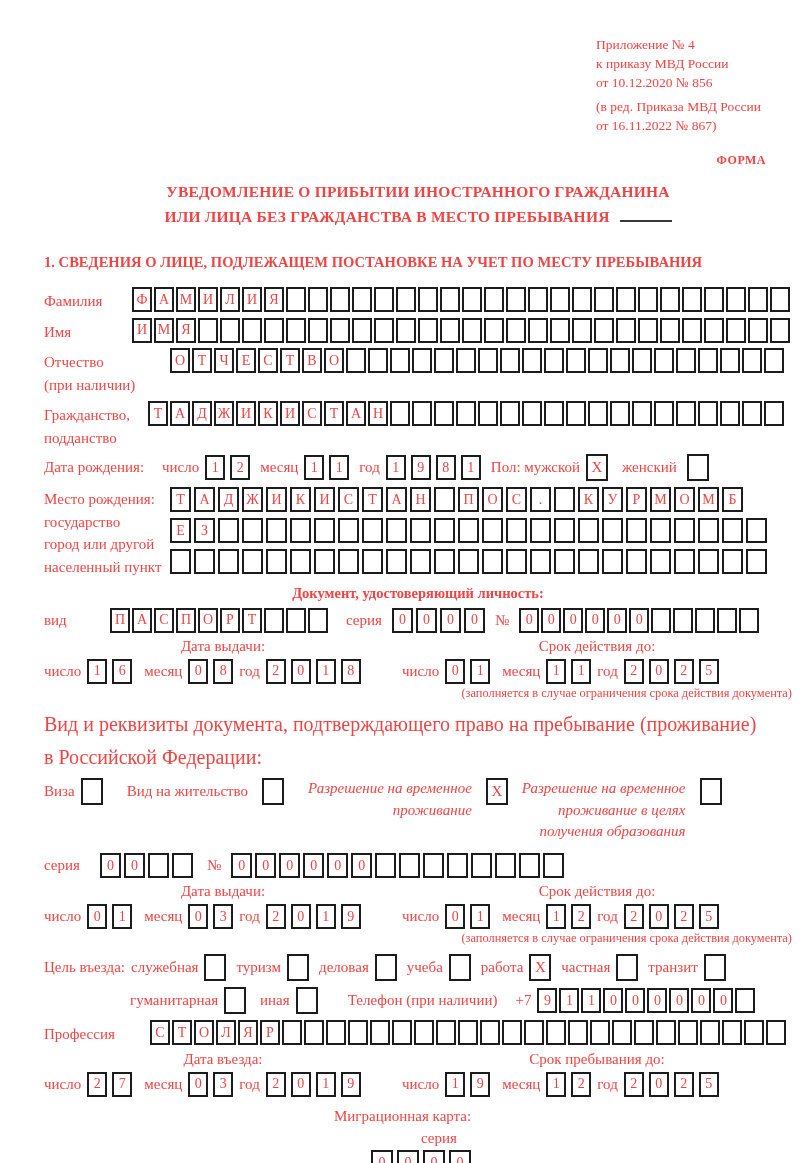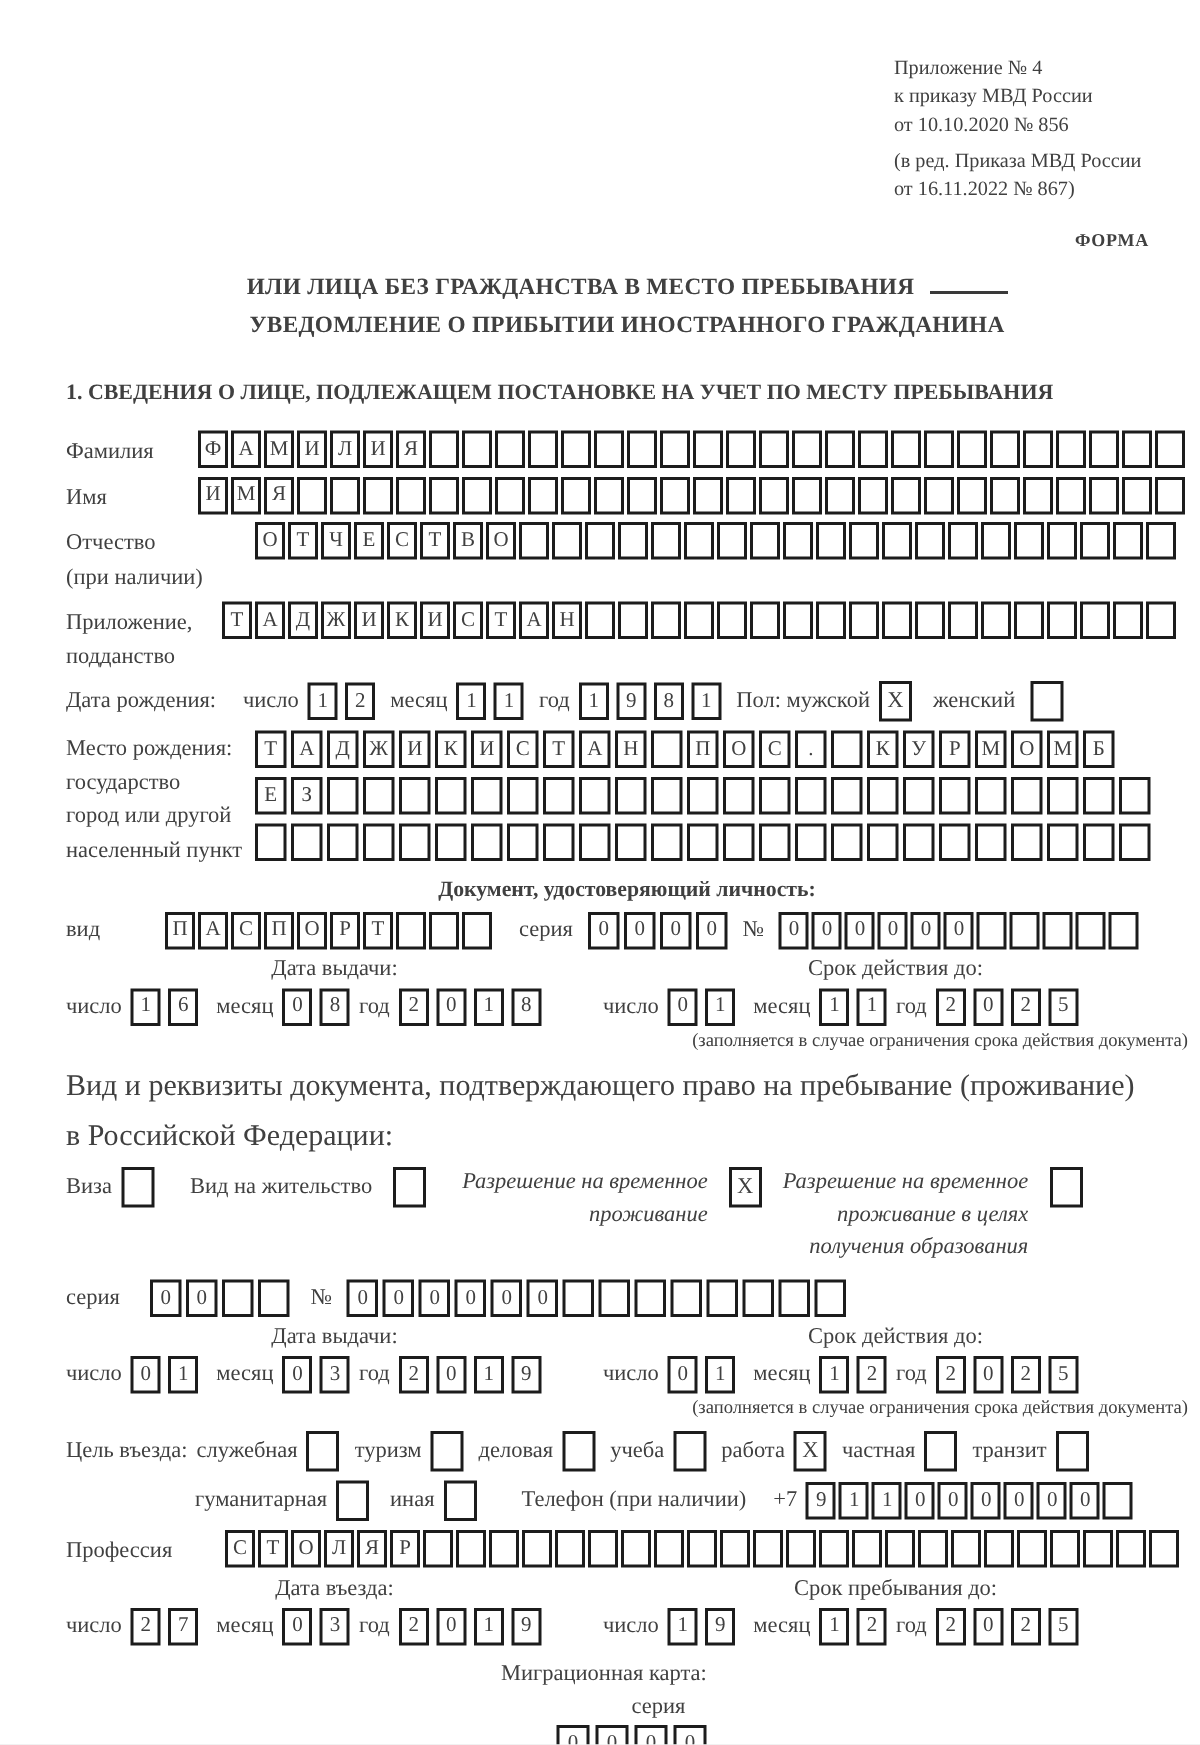--- a/index.html
+++ b/index.html
@@ -5,7 +5,7 @@
   html,body { margin:0; padding:0; background:#e8e8e8; }
   .page {
     width:800px; height:1163px; margin:0 auto; background:#ffffff;
-    color:#404040; font-family:"Liberation Serif","DejaVu Serif",serif;
+    color:#ef4444; font-family:"Liberation Serif","DejaVu Serif",serif;
     box-sizing:border-box; padding:36px 8px 0 44px; position:relative; overflow:hidden;
   }
   .hdr { margin-left:auto; width:196px; font-size:13.5px; line-height:1.4; }

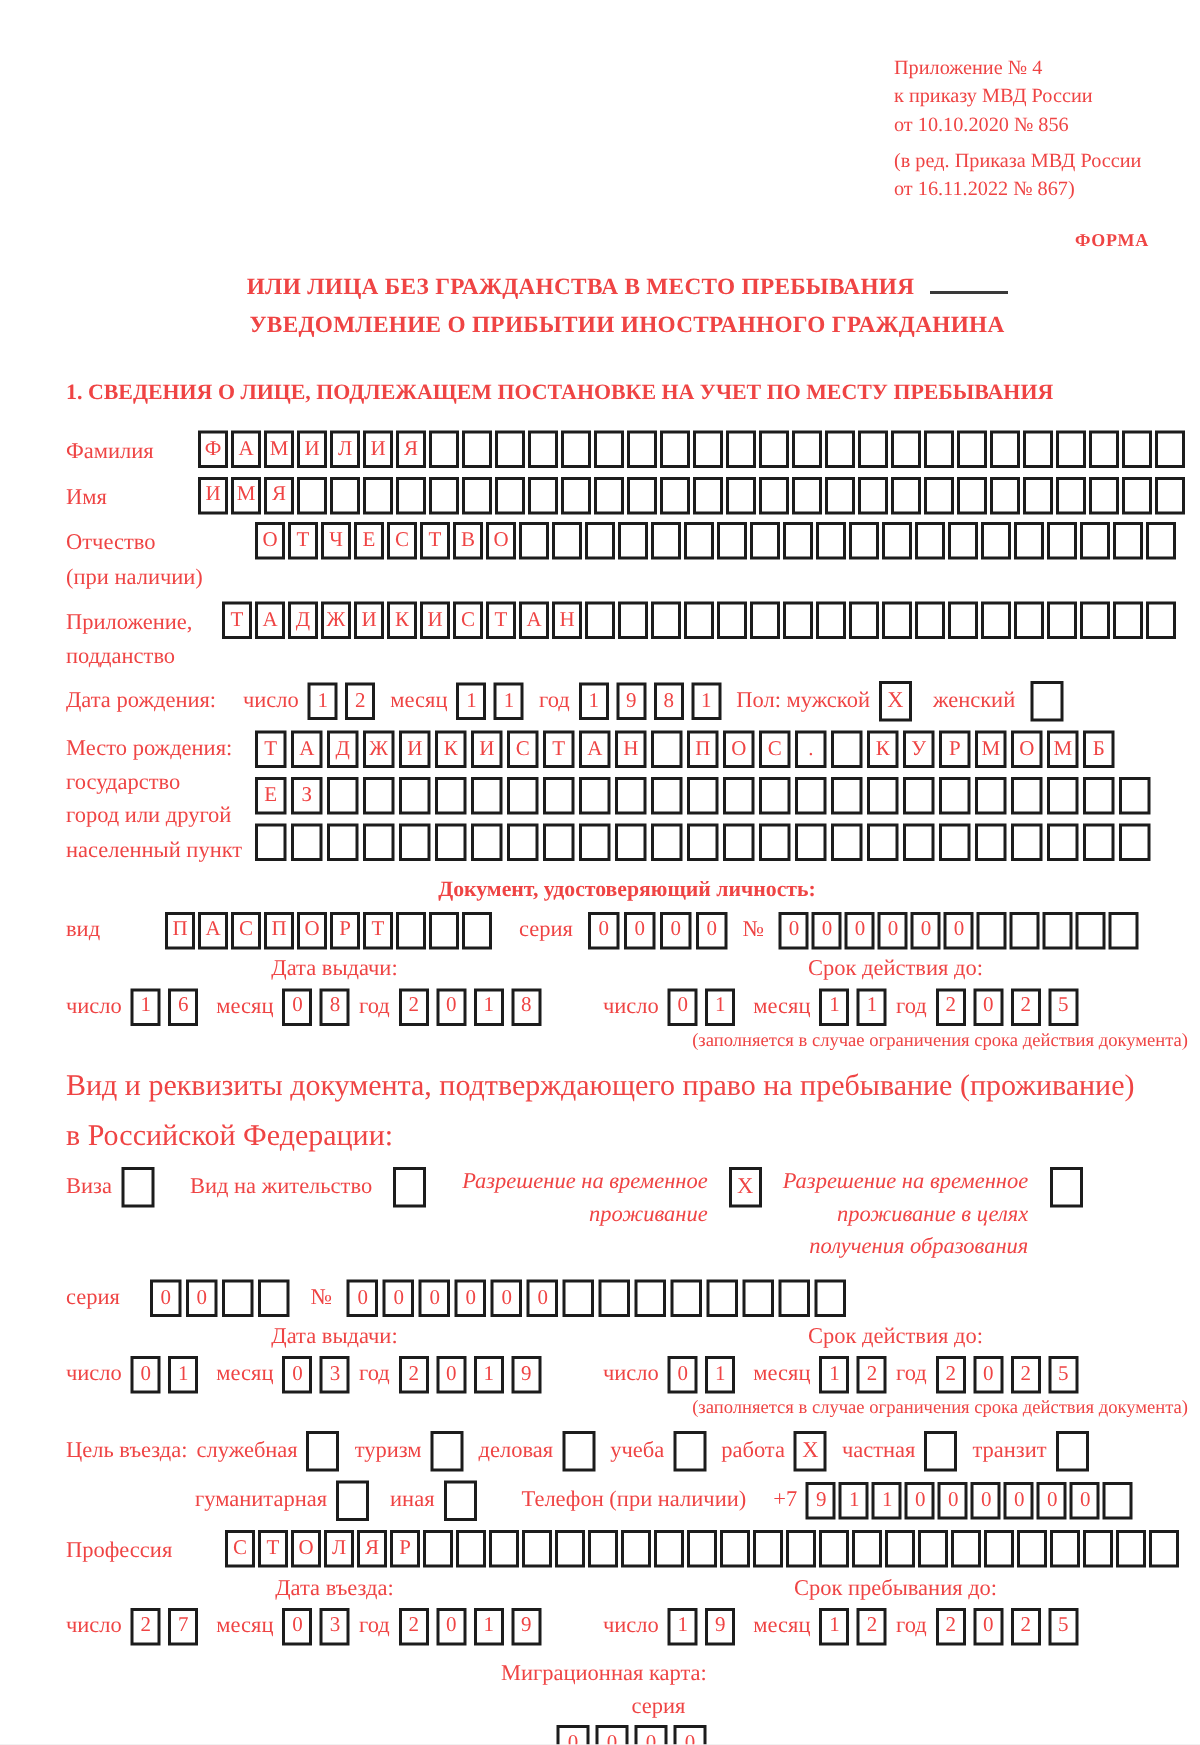--- a/index.html
+++ b/index.html
@@ -55,7 +55,7 @@
   <div class="hdr">
     <div>Приложение № 4</div>
     <div>к приказу МВД России</div>
-    <div>от 10.10.2020 № 856</div>
+    <div>от 10.12.2020 № 856</div>
     <div class="gap"></div>
     <div>(в ред. Приказа МВД России</div>
     <div>от 16.11.2022 № 867)</div>

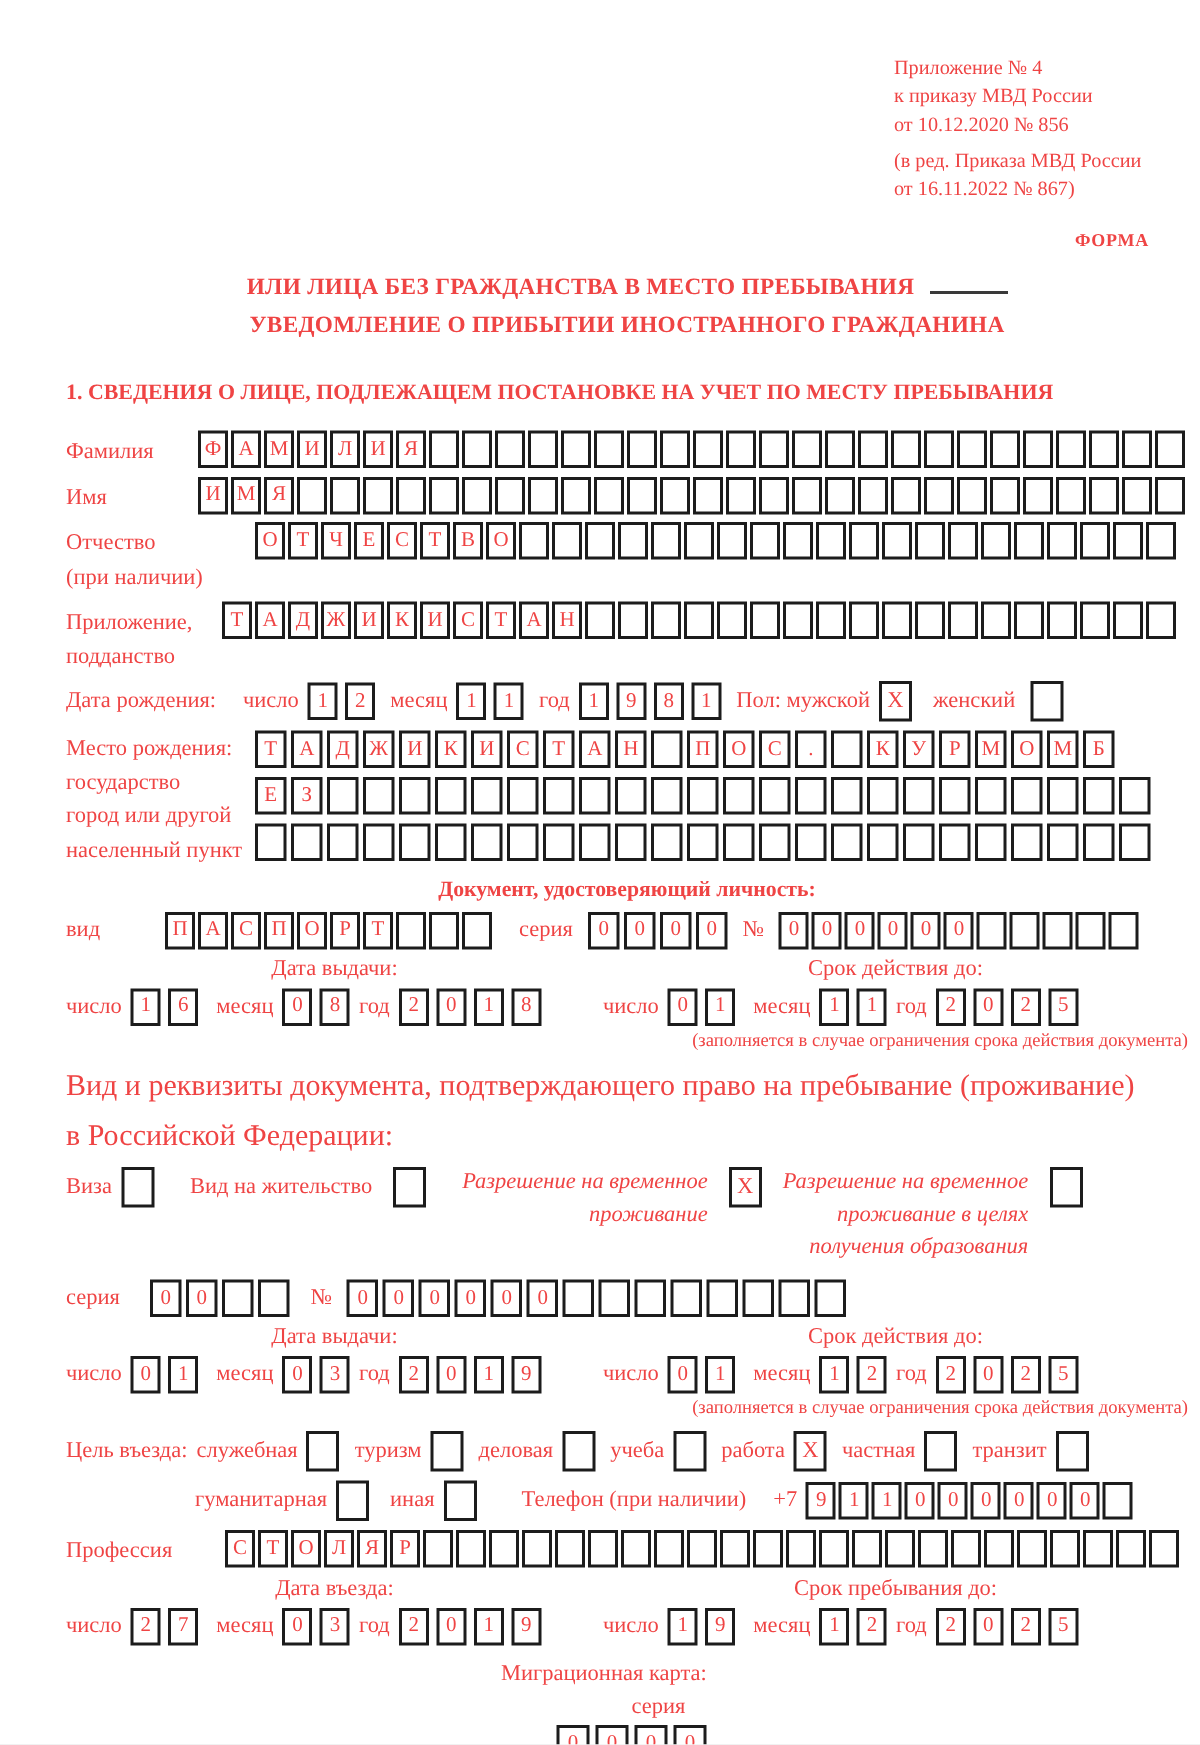--- a/index.html
+++ b/index.html
@@ -64,10 +64,10 @@
   <div class="forma">ФОРМА</div>
 
   <div class="title">
+    <div>УВЕДОМЛЕНИЕ О ПРИБЫТИИ ИНОСТРАННОГО ГРАЖДАНИНА</div>
     <div>
       <span>ИЛИ ЛИЦА БЕЗ ГРАЖДАНСТВА В МЕСТО ПРЕБЫВАНИЯ</span><span class="title-blank"></span>
     </div>
-    <div>УВЕДОМЛЕНИЕ О ПРИБЫТИИ ИНОСТРАННОГО ГРАЖДАНИНА</div>
   </div>
 
   <div class="sec1">1. СВЕДЕНИЯ О ЛИЦЕ, ПОДЛЕЖАЩЕМ ПОСТАНОВКЕ НА УЧЕТ ПО МЕСТУ ПРЕБЫВАНИЯ</div>

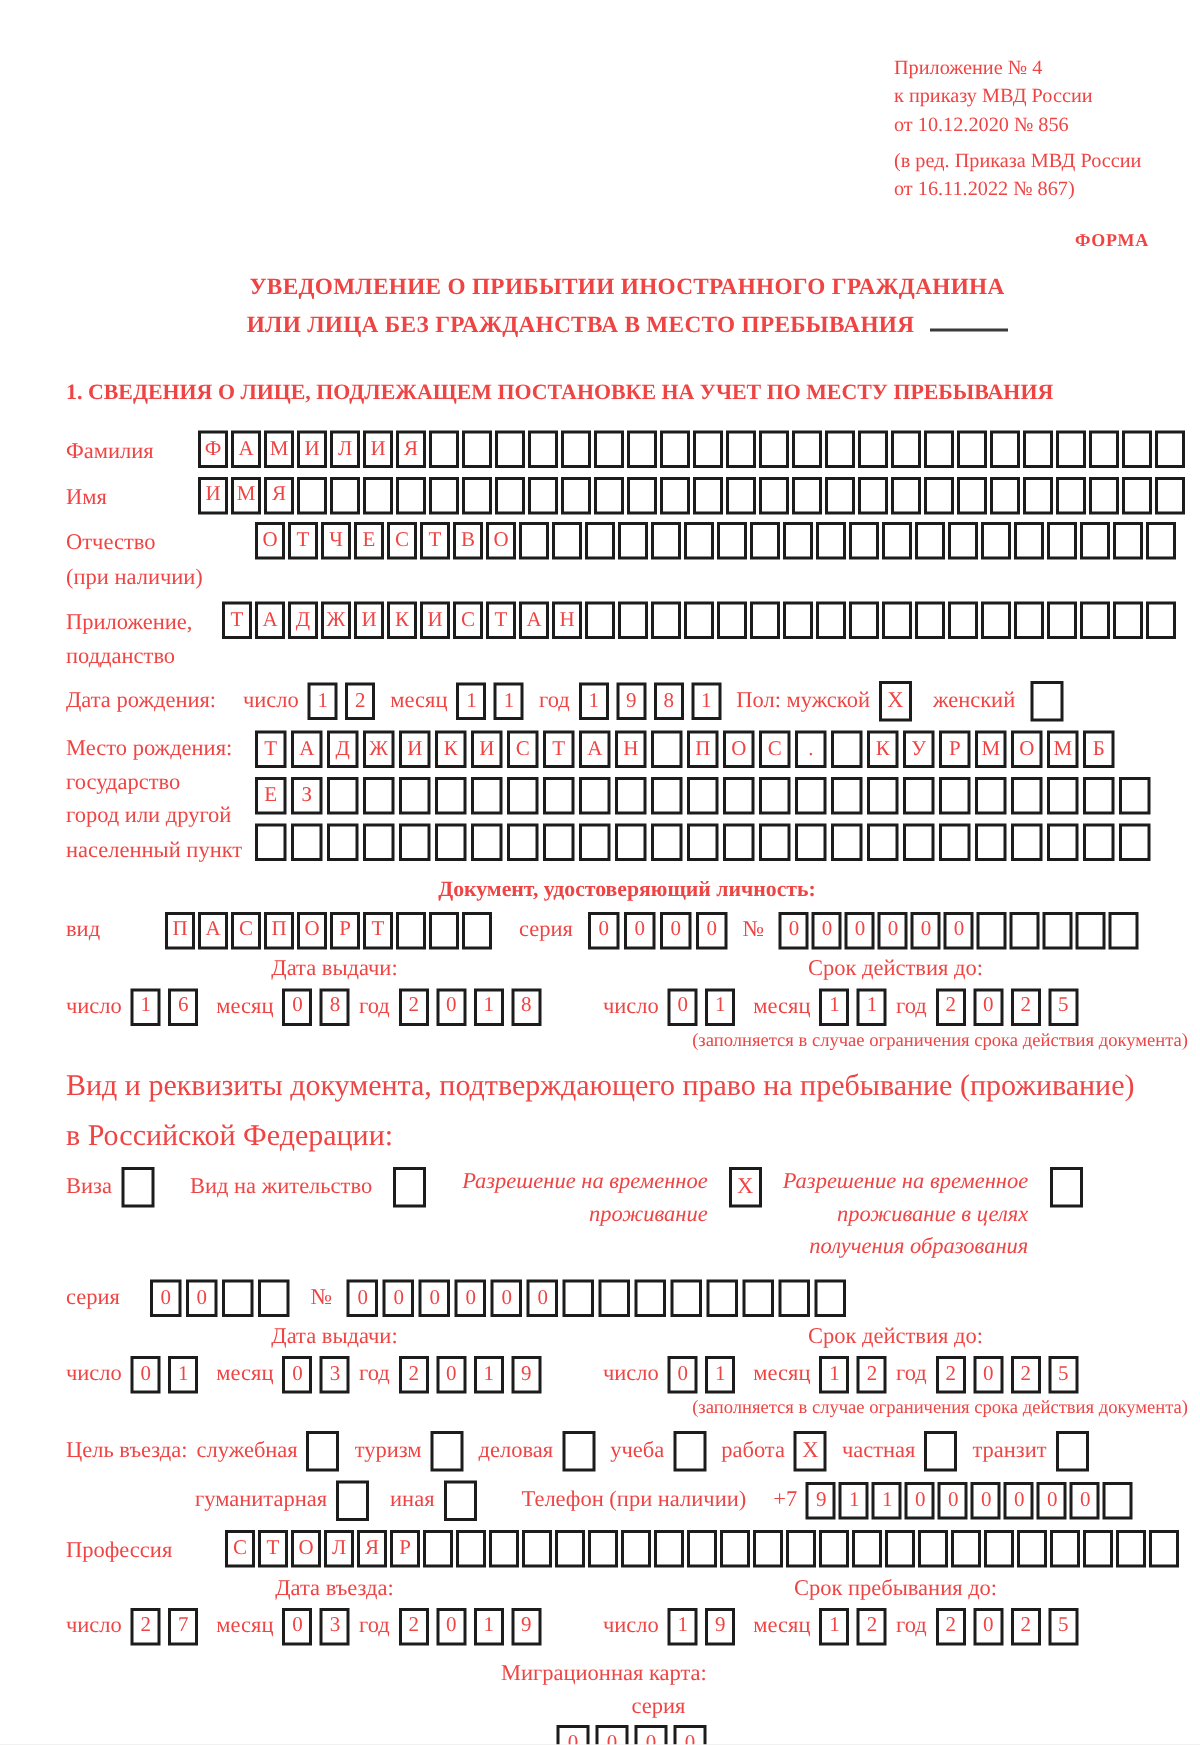--- a/index.html
+++ b/index.html
@@ -183,7 +183,7 @@
 
   <div class="row">
     <div class="lbl" style="width:104px">
-      <div>Приложение,</div>
+      <div>Гражданство,</div>
       <div>подданство</div>
     </div>
     <div class="boxes">

